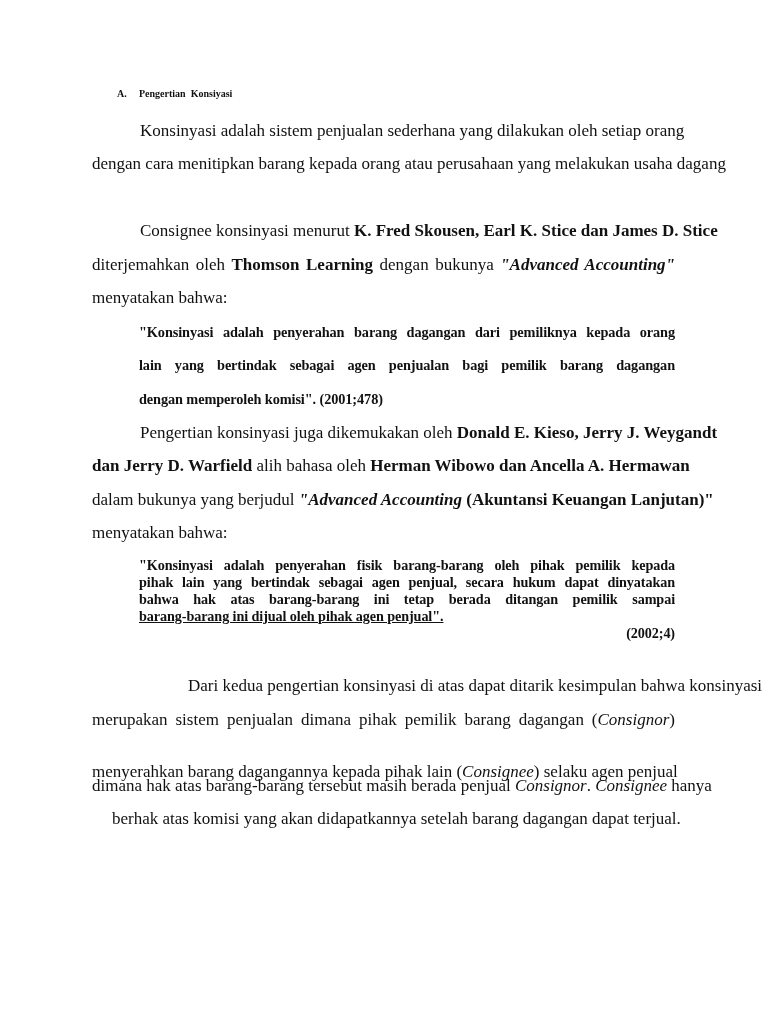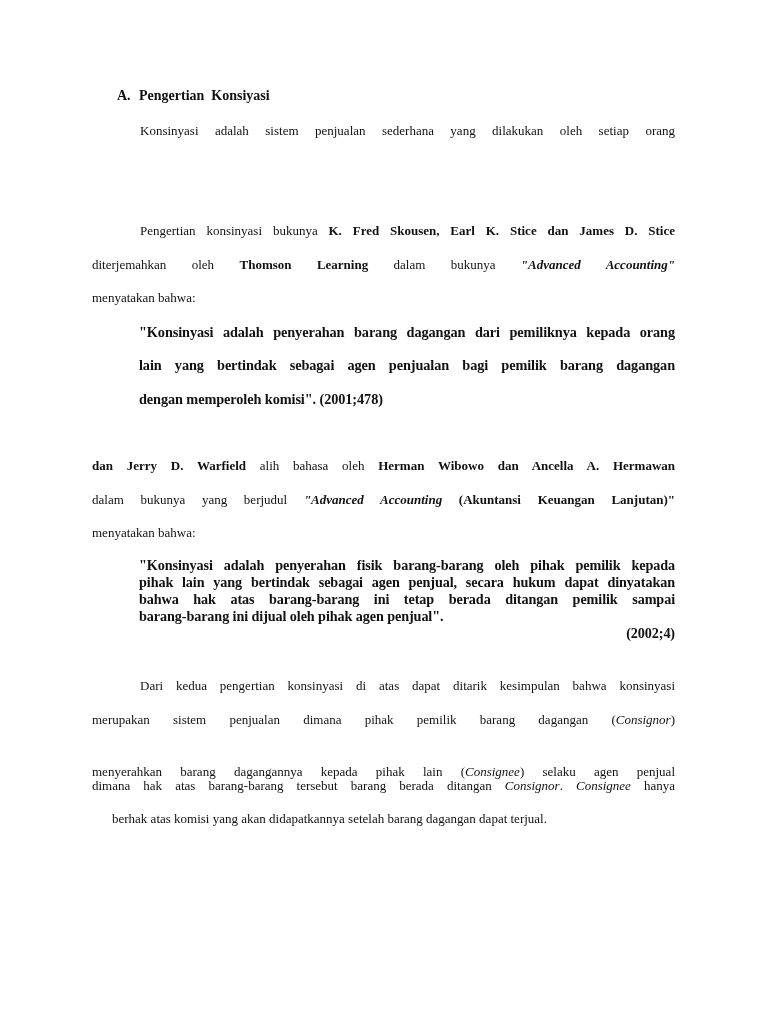--- a/index.html
+++ b/index.html
@@ -16,7 +16,7 @@
   .q.last { text-align-last: left; }
   .q.right { text-align: center; text-align-last: right; }
   .q2 { font-size: 14.2px; line-height: 16px; }
-  .heading { position: absolute; left: 117px; top: 88px; font-size: 14px; font-weight: bold; }
+  .heading { position: absolute; left: 117px; top: 88px; font-size: 10px; font-weight: bold; }
   .heading span { display: inline-block; }
   b { font-weight: bold; }
   i { font-style: italic; }

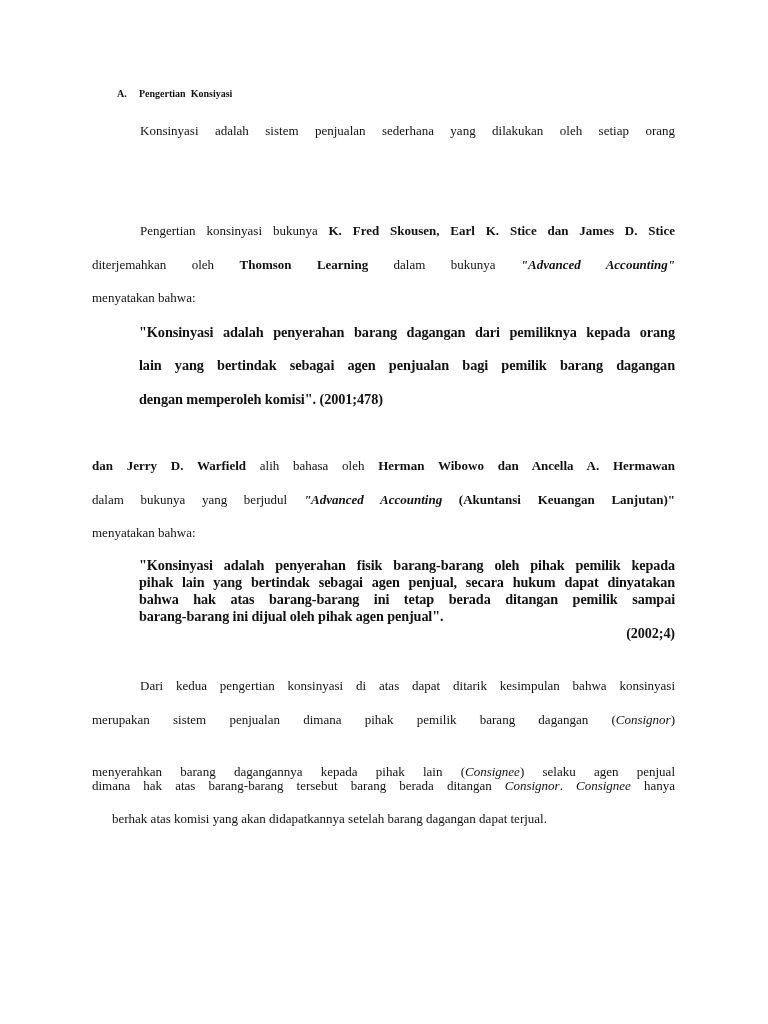--- a/index.html
+++ b/index.html
@@ -6,7 +6,7 @@
   body { width: 768px; height: 1024px; position: relative; overflow: hidden;
          font-family: "Liberation Serif", "DejaVu Serif", serif; color: #111; }
   .page { position: absolute; left: 0; top: 0; width: 768px; height: 1024px; background: #fff; }
-  .line { position: absolute; left: 92px; width: 583px; font-size: 13px; line-height: 18px;
+  .line { position: absolute; left: 92px; width: 583px; font-size: 17px; line-height: 18px;
           white-space: nowrap; text-align: justify; text-align-last: justify; }
   .line.indent { left: 140px; width: 535px; }
   .line.last { text-align-last: left; }

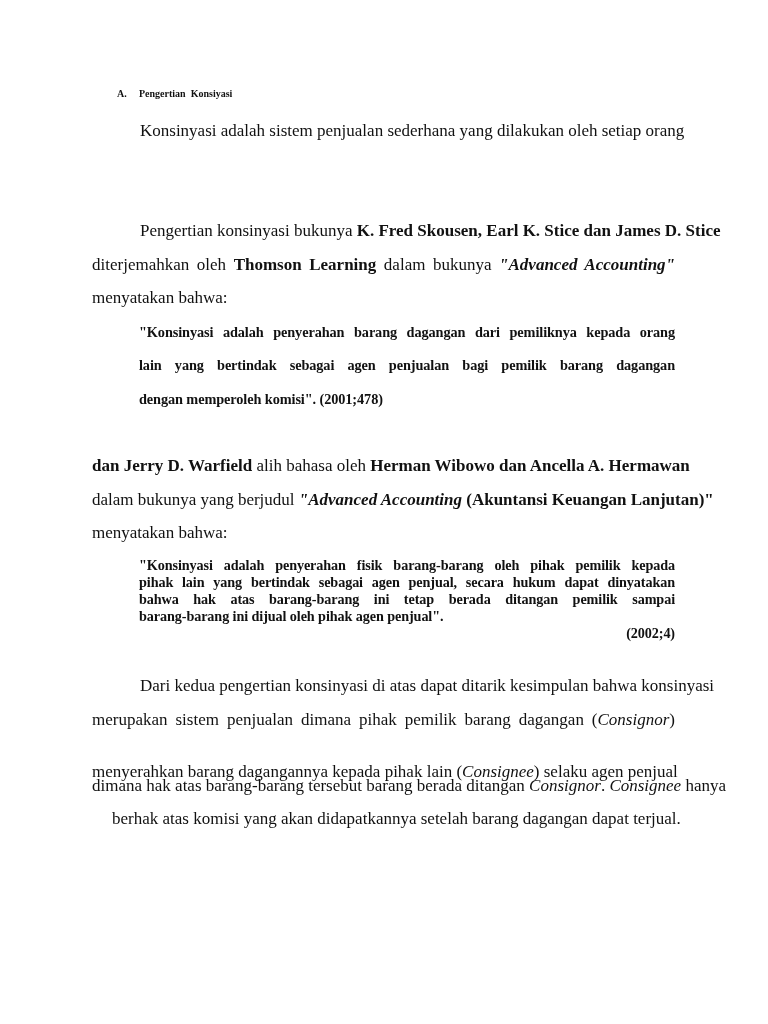--- a/index.html
+++ b/index.html
@@ -31,6 +31,7 @@
   </div>
 
   <div class="line indent" style="top:122px;">Konsinyasi adalah sistem penjualan sederhana yang dilakukan oleh setiap orang</div>
+  <div class="line" style="top:155px;">dengan cara menitipkan barang kepada orang atau perusahaan yang melakukan usaha dagang</div>
 
   <div class="line indent" style="top:222px;"><span>Pengertian konsinyasi bukunya </span> <b>K. Fred Skousen, Earl K. Stice dan James D. Stice</b></div>
   <div class="line" style="top:256px;"><span>diterjemahkan</span> <span>oleh</span> <b>Thomson Learning</b> <span>dalam</span> <span>bukunya</span> <b><i>"Advanced Accounting"</i></b></div>

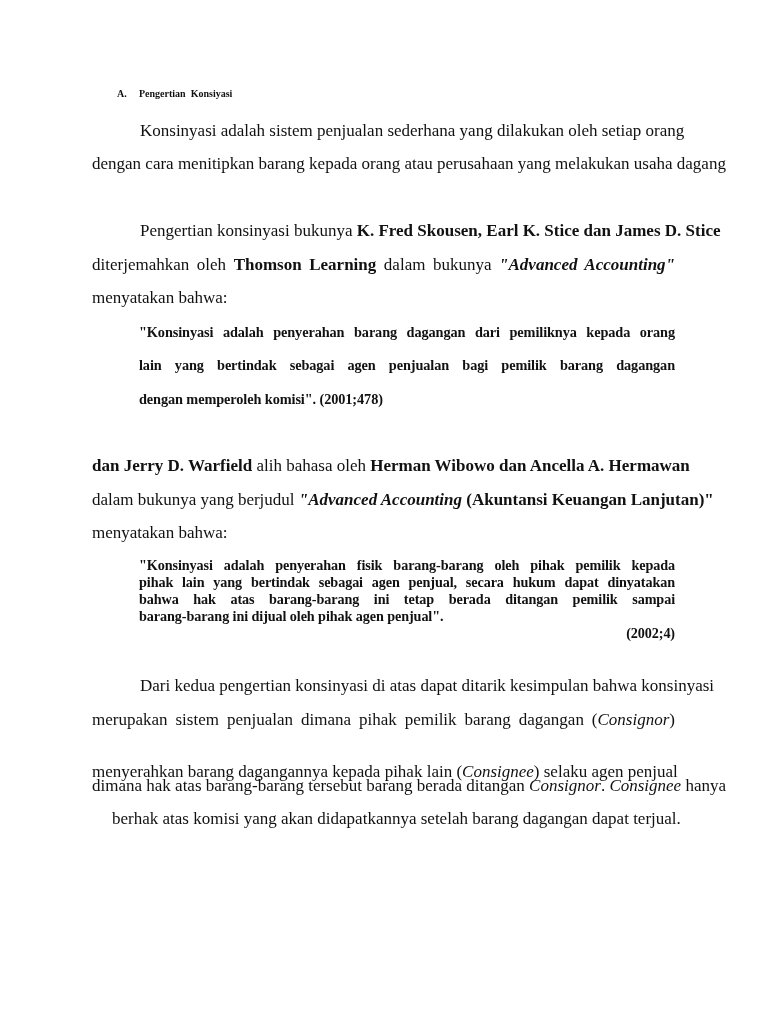--- a/index.html
+++ b/index.html
@@ -33,7 +33,7 @@
   <div class="line indent" style="top:122px;">Konsinyasi adalah sistem penjualan sederhana yang dilakukan oleh setiap orang</div>
   <div class="line" style="top:155px;">dengan cara menitipkan barang kepada orang atau perusahaan yang melakukan usaha dagang</div>
 
-  <div class="line indent" style="top:222px;"><span>Pengertian konsinyasi bukunya </span> <b>K. Fred Skousen, Earl K. Stice dan James D. Stice</b></div>
+  <div class="line indent" style="top:222px;"><span>Consignee konsinyasi menurut </span> <b>K. Fred Skousen, Earl K. Stice dan James D. Stice</b></div>
   <div class="line" style="top:256px;"><span>diterjemahkan</span> <span>oleh</span> <b>Thomson Learning</b> <span>dalam</span> <span>bukunya</span> <b><i>"Advanced Accounting"</i></b></div>
   <div class="line last" style="top:289px;">menyatakan bahwa:</div>
 

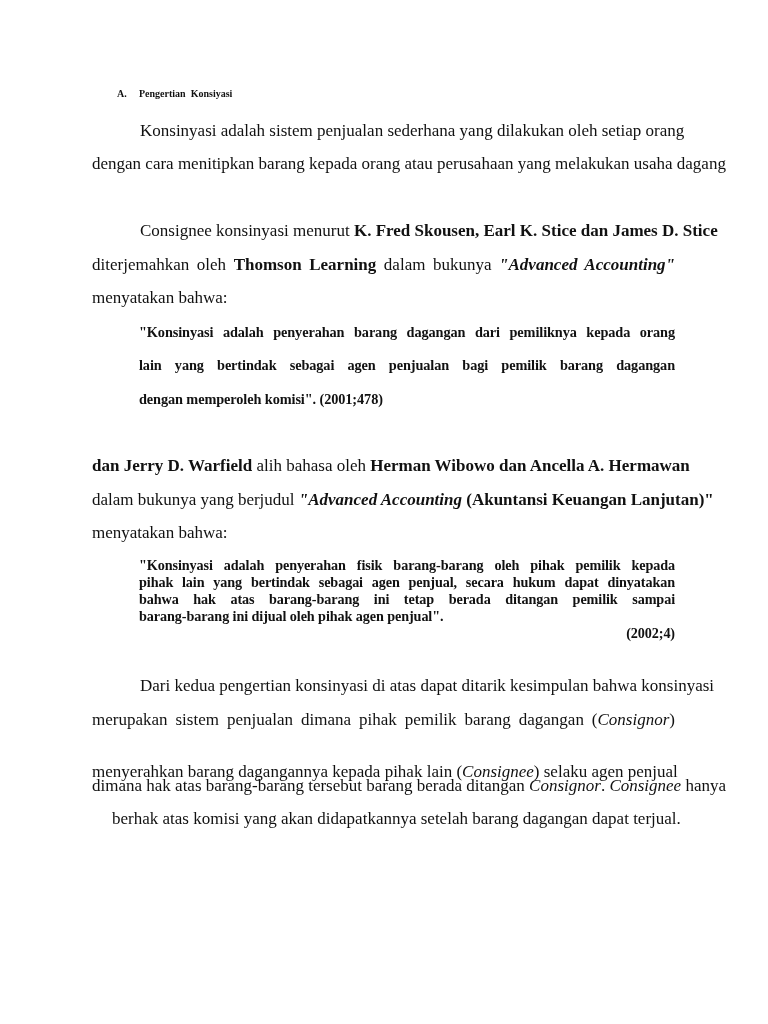--- a/index.html
+++ b/index.html
@@ -34,7 +34,7 @@
   <div class="line" style="top:155px;">dengan cara menitipkan barang kepada orang atau perusahaan yang melakukan usaha dagang</div>
 
   <div class="line indent" style="top:222px;"><span>Consignee konsinyasi menurut </span> <b>K. Fred Skousen, Earl K. Stice dan James D. Stice</b></div>
-  <div class="line" style="top:256px;"><span>diterjemahkan</span> <span>oleh</span> <b>Thomson Learning</b> <span>dalam</span> <span>bukunya</span> <b><i>"Advanced Accounting"</i></b></div>
+  <div class="line" style="top:256px;"><span>diterjemahkan</span> <span>oleh</span> <b>Thomson Learning</b> <span>dengan</span> <span>bukunya</span> <b><i>"Advanced Accounting"</i></b></div>
   <div class="line last" style="top:289px;">menyatakan bahwa:</div>
 
   <div class="q" style="top:323px;">"Konsinyasi adalah penyerahan barang dagangan dari pemiliknya kepada orang</div>

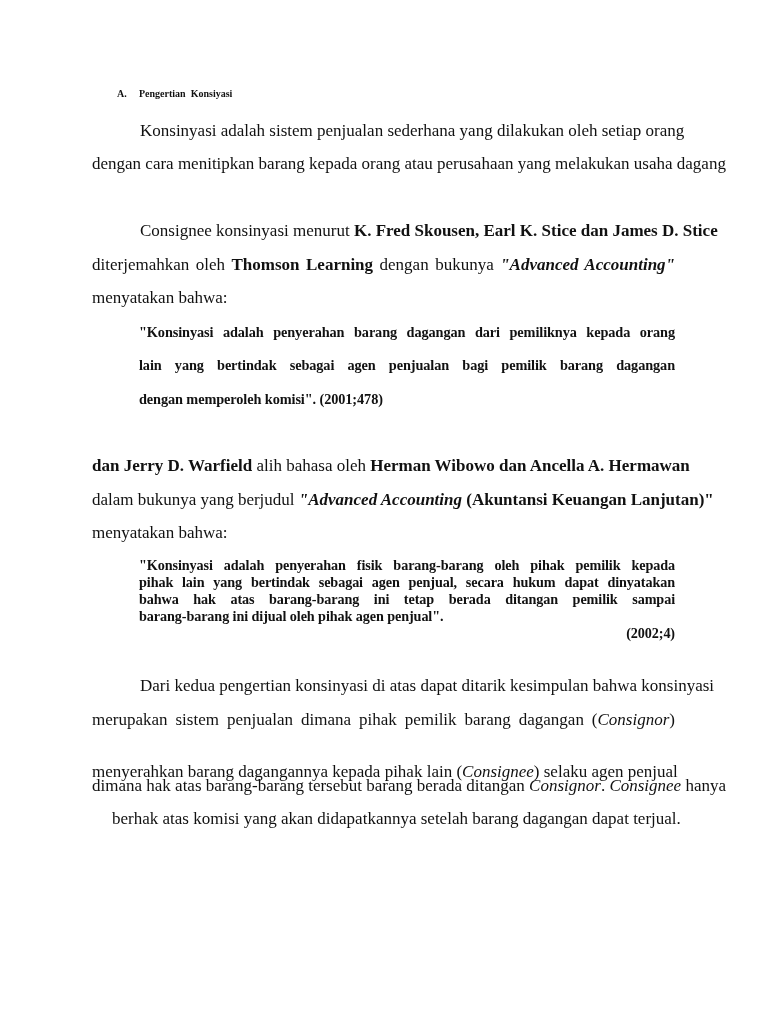--- a/index.html
+++ b/index.html
@@ -41,6 +41,7 @@
   <div class="q" style="top:356px;">lain yang bertindak sebagai agen penjualan bagi pemilik barang dagangan</div>
   <div class="q last" style="top:390px;">dengan memperoleh komisi". (2001;478)</div>
 
+  <div class="line indent" style="top:424px;"><span>Pengertian konsinyasi juga dikemukakan oleh </span> <b>Donald E. Kieso, Jerry J. Weygandt</b></div>
   <div class="line" style="top:457px;"><b>dan Jerry D. Warfield</b> <span> alih bahasa oleh </span> <b>Herman Wibowo dan Ancella A. Hermawan</b></div>
   <div class="line" style="top:491px;"><span>dalam bukunya yang berjudul </span> <b><i>"Advanced Accounting</i></b> <b> (Akuntansi Keuangan Lanjutan)"</b></div>
   <div class="line last" style="top:524px;">menyatakan bahwa:</div>

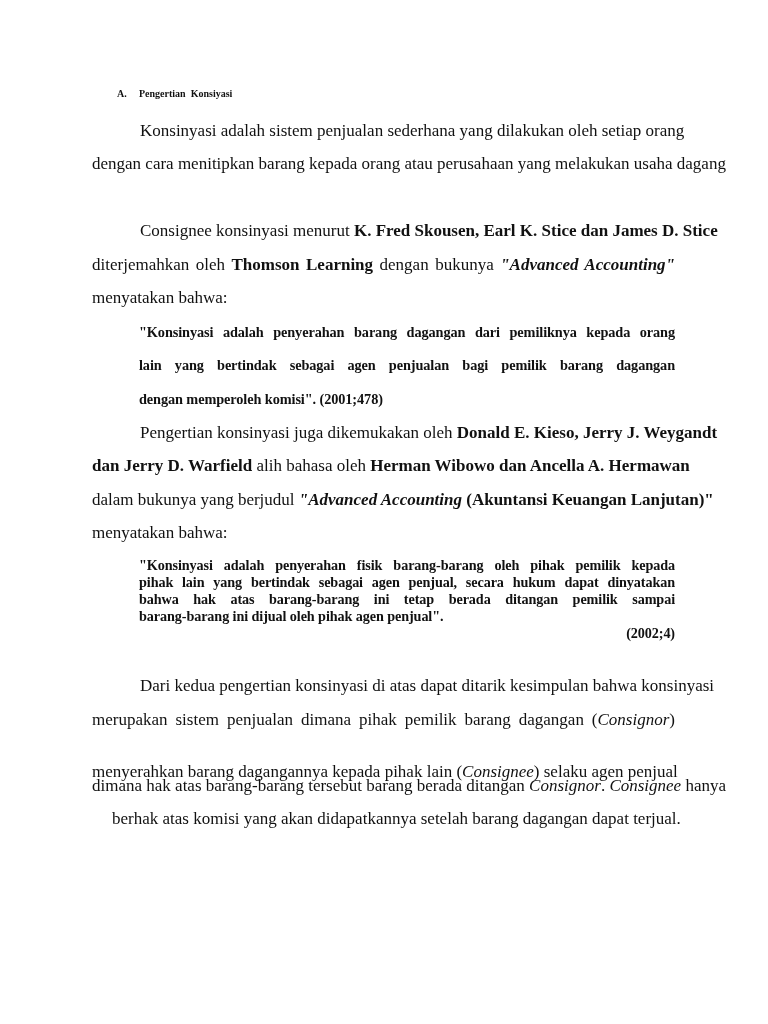--- a/index.html
+++ b/index.html
@@ -49,7 +49,7 @@
   <div class="q q2" style="top:557px;">"Konsinyasi adalah penyerahan fisik barang-barang oleh pihak pemilik kepada</div>
   <div class="q q2" style="top:591px;">bahwa hak atas barang-barang ini tetap berada ditangan pemilik sampai</div>
   <div class="q q2" style="top:574px;">pihak lain yang bertindak sebagai agen penjual, secara hukum dapat dinyatakan</div>
-  <div class="q q2 last" style="top:608px;">barang-barang ini dijual oleh pihak agen penjual".</div>
+  <div class="q q2 last" style="top:608px;text-decoration:underline;">barang-barang ini dijual oleh pihak agen penjual".</div>
   <div class="q q2 right" style="top:625px;">(2002;4)</div>
 
   <div class="line indent" style="top:677px;">Dari kedua pengertian konsinyasi di atas dapat ditarik kesimpulan bahwa konsinyasi</div>

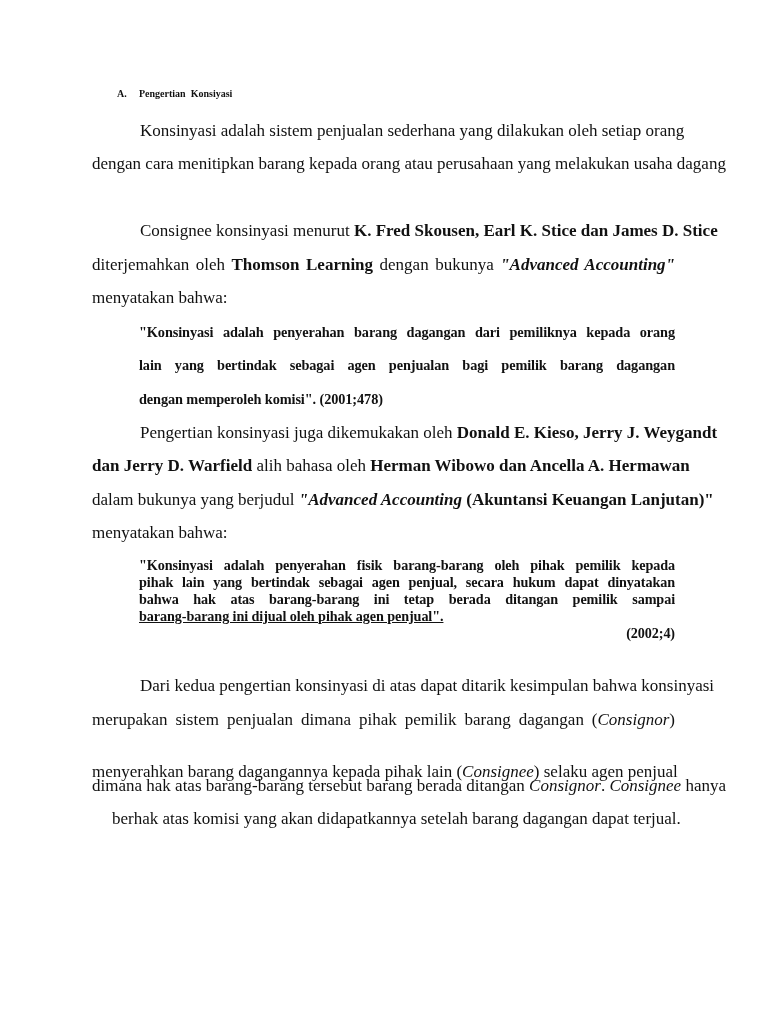--- a/index.html
+++ b/index.html
@@ -52,7 +52,7 @@
   <div class="q q2 last" style="top:608px;text-decoration:underline;">barang-barang ini dijual oleh pihak agen penjual".</div>
   <div class="q q2 right" style="top:625px;">(2002;4)</div>
 
-  <div class="line indent" style="top:677px;">Dari kedua pengertian konsinyasi di atas dapat ditarik kesimpulan bahwa konsinyasi</div>
+  <div class="line indent" style="top:677px;margin-left:48px;">Dari kedua pengertian konsinyasi di atas dapat ditarik kesimpulan bahwa konsinyasi</div>
   <div class="line" style="top:711px;"><span>merupakan sistem penjualan dimana pihak pemilik barang dagangan (</span><i>Consignor</i><span>)</span></div>
   <div class="line" style="top:744px;margin-top:19px;"><span>menyerahkan barang dagangannya kepada pihak lain (</span><i>Consignee</i><span>) selaku agen penjual</span></div>
   <div class="line" style="top:777px;"><span>dimana hak atas barang-barang tersebut barang berada ditangan </span><i>Consignor</i><span>. </span><i>Consignee</i><span> hanya</span></div>

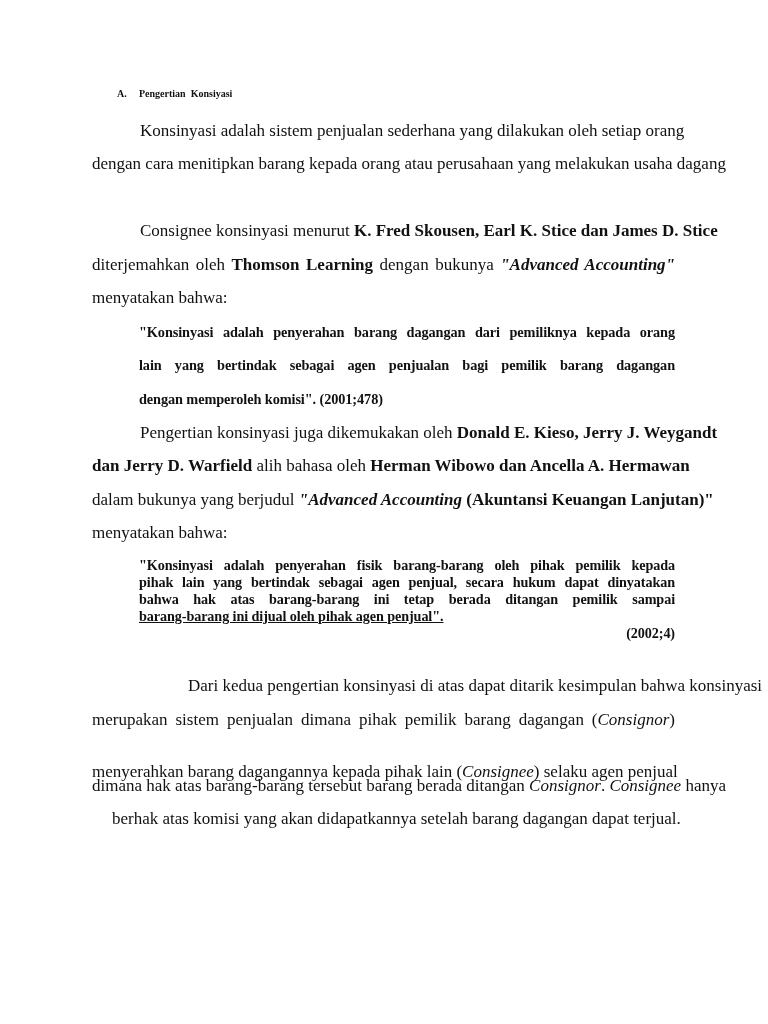--- a/index.html
+++ b/index.html
@@ -55,7 +55,7 @@
   <div class="line indent" style="top:677px;margin-left:48px;">Dari kedua pengertian konsinyasi di atas dapat ditarik kesimpulan bahwa konsinyasi</div>
   <div class="line" style="top:711px;"><span>merupakan sistem penjualan dimana pihak pemilik barang dagangan (</span><i>Consignor</i><span>)</span></div>
   <div class="line" style="top:744px;margin-top:19px;"><span>menyerahkan barang dagangannya kepada pihak lain (</span><i>Consignee</i><span>) selaku agen penjual</span></div>
-  <div class="line" style="top:777px;"><span>dimana hak atas barang-barang tersebut barang berada ditangan </span><i>Consignor</i><span>. </span><i>Consignee</i><span> hanya</span></div>
+  <div class="line" style="top:777px;"><span>dimana hak atas barang-barang tersebut masih berada penjual </span><i>Consignor</i><span>. </span><i>Consignee</i><span> hanya</span></div>
   <div class="line last" style="top:810px;margin-left:20px;">berhak atas komisi yang akan didapatkannya setelah barang dagangan dapat terjual.</div>
 
 </div>

